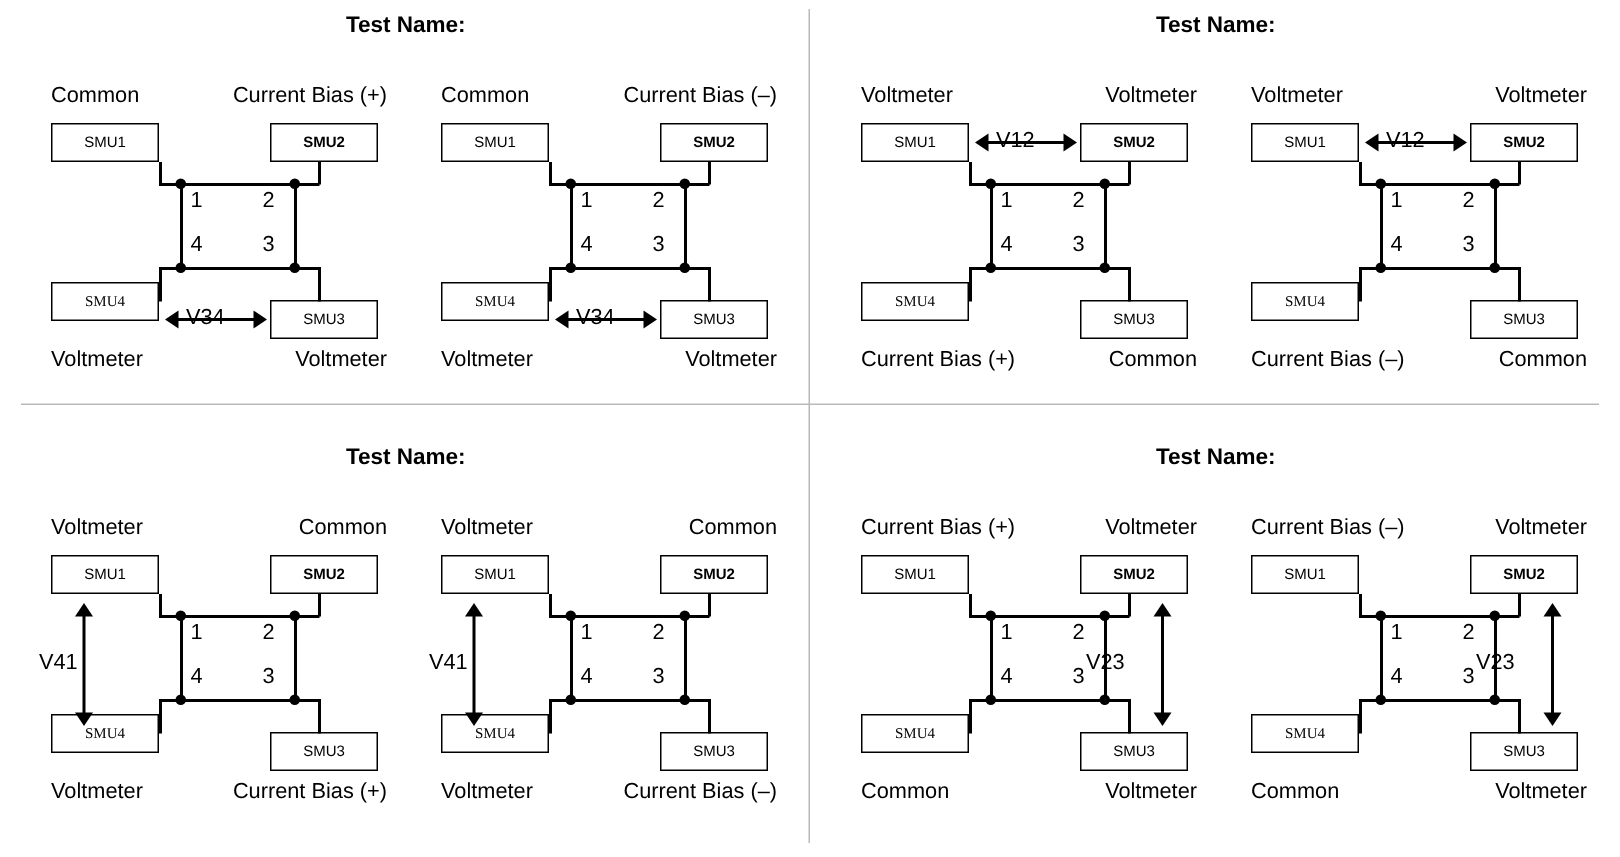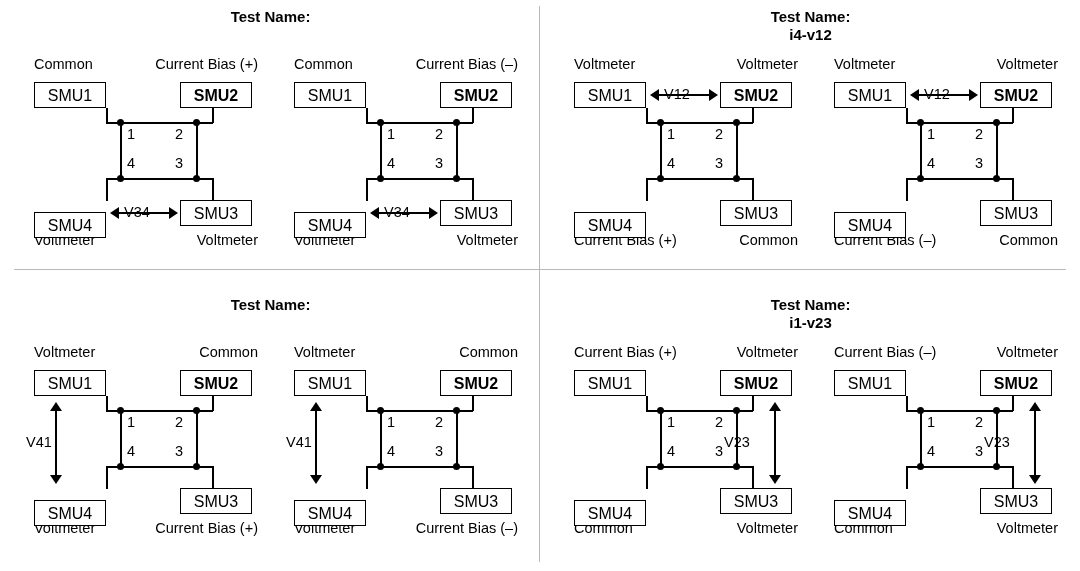--- a/index.html
+++ b/index.html
@@ -295,7 +295,6 @@
   <div class="quad q2">
     <div class="test-title">
       <span>Test Name:</span>
-      <span class="tn-line2">i4-v12</span>
     </div>
 
     <div class="diagram left">

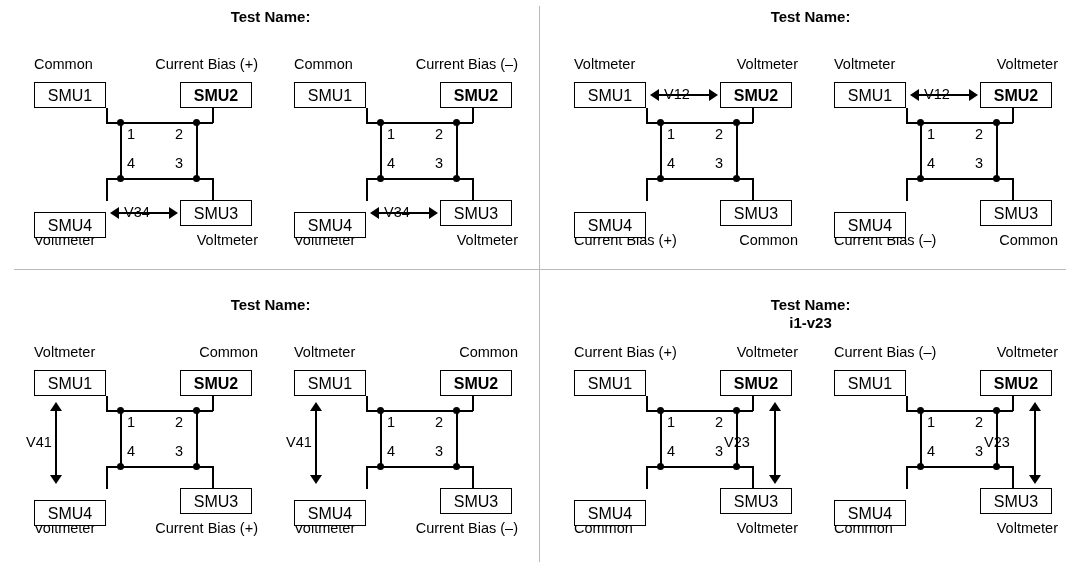--- a/index.html
+++ b/index.html
@@ -77,7 +77,7 @@
     height: 26px;
     border: 1.6px solid #000;
     background: #fff;
-    font-size: 16px;
+    font-size: 10px;
     line-height: 25px;
     text-align: center;
     box-sizing: border-box;

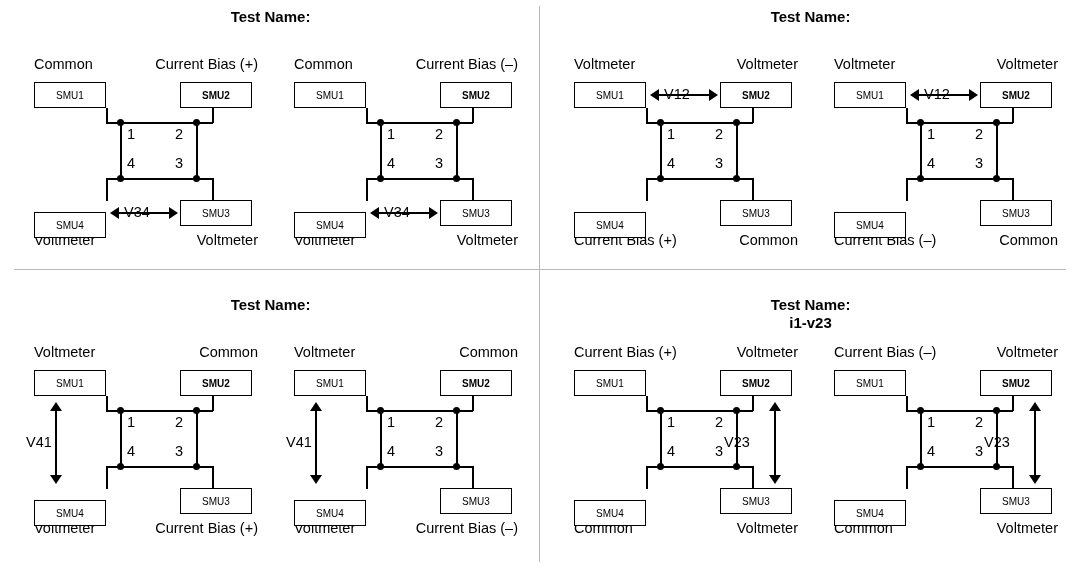--- a/index.html
+++ b/index.html
@@ -84,7 +84,7 @@
   }
   .smu.s1 { left: 14px;  top: 34px; }
   .smu.s2 { left: 160px; top: 34px; font-weight: bold; }
-  .smu.s4 { left: 14px;  top: 164px; }
+  .smu.s4 { left: 14px;  top: 140px; font-family: Liberation Serif, serif; }
   .smu.s3 { left: 160px; top: 152px; }
 
   

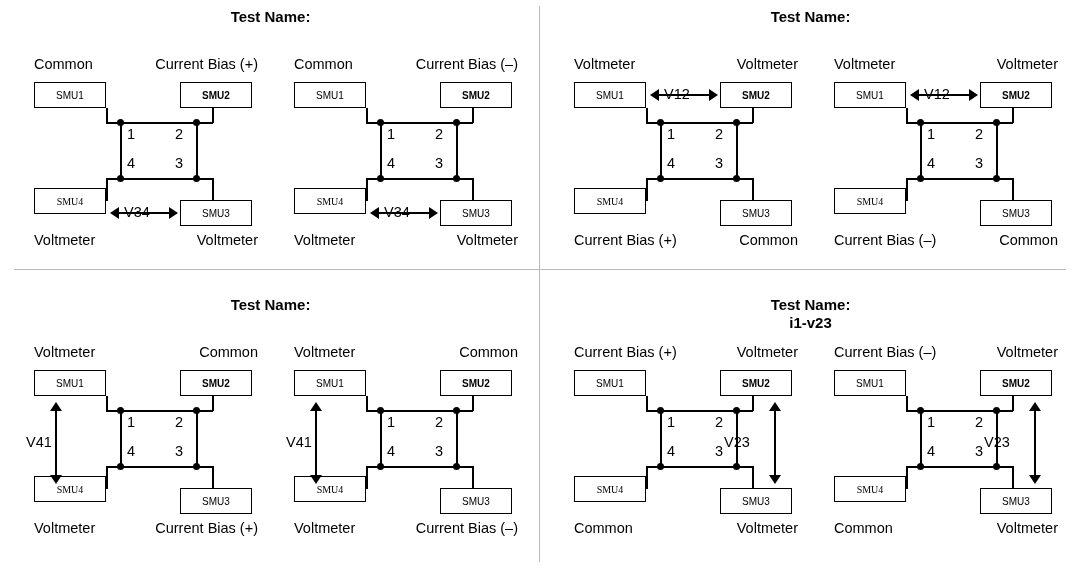--- a/index.html
+++ b/index.html
@@ -479,7 +479,6 @@
   <div class="quad q4">
     <div class="test-title">
       <span>Test Name:</span>
-      <span class="tn-line2">i1-v23</span>
     </div>
 
     <div class="diagram left">

